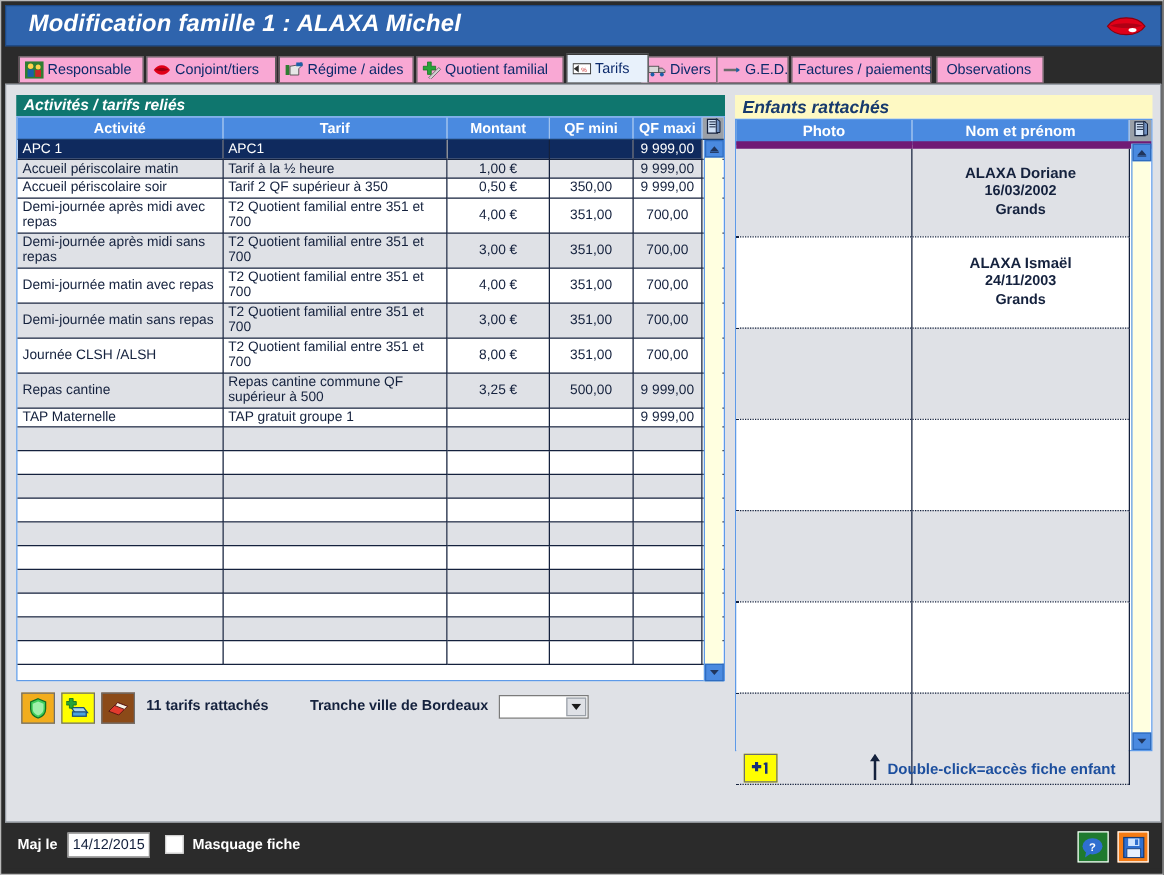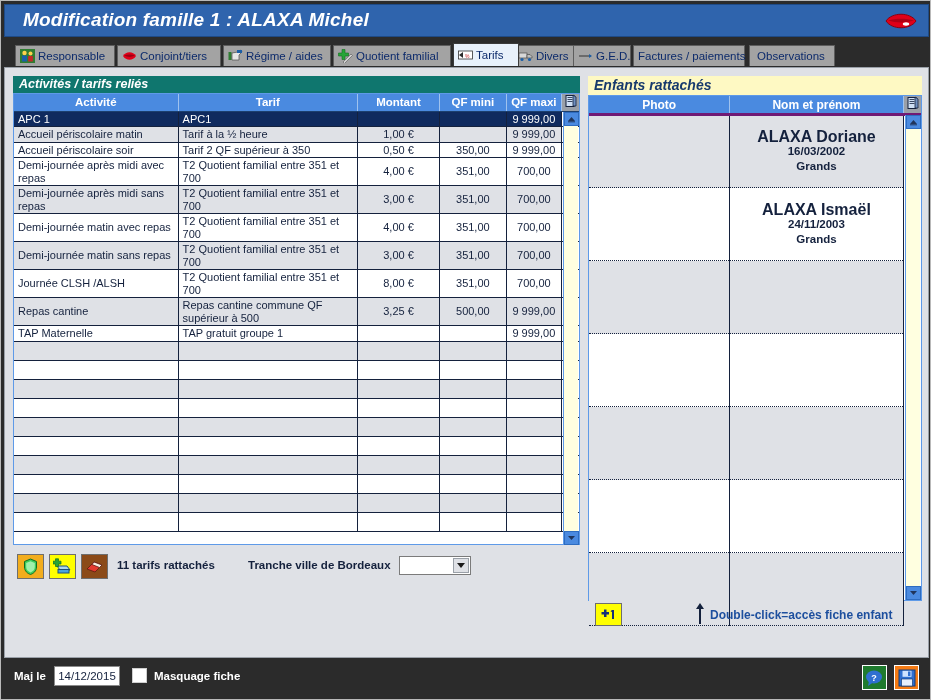--- a/index.html
+++ b/index.html
@@ -44,7 +44,7 @@
   }
   .tab {
     position: absolute; top: 0; height: 21px;
-    background: #a3a3a3;
+    background: #f9a8d4;
     border: 1px solid #5d5d5d;
     border-bottom: none;
     display: flex; align-items: center;

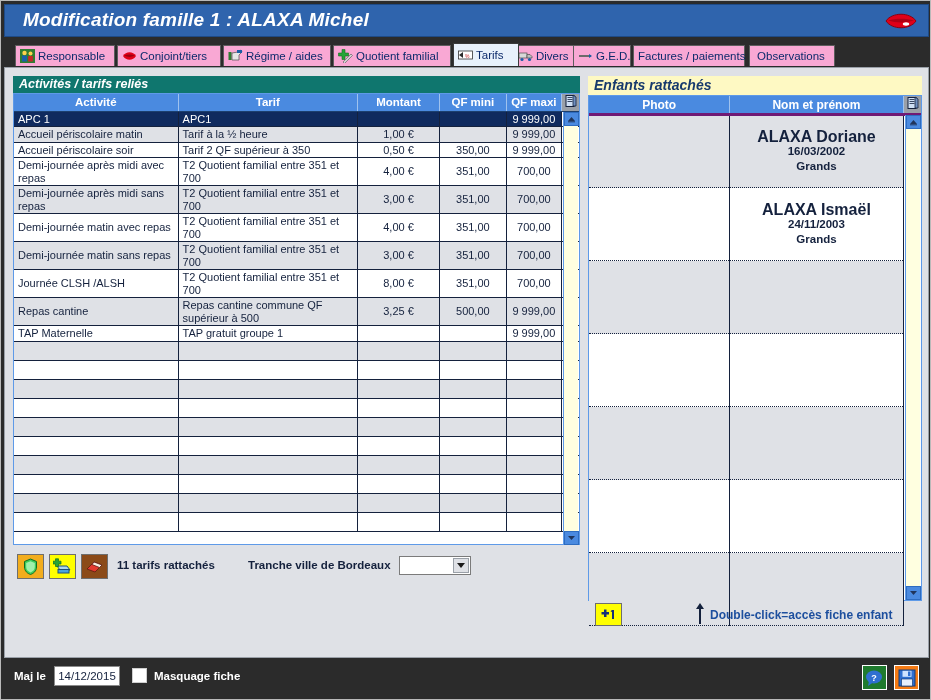--- a/index.html
+++ b/index.html
@@ -232,7 +232,7 @@
     font-size: 12px; font-weight: bold;
     height: 18px;
     border-right: 1px solid #9fc2ee;
-    border-bottom: 3px solid #701a75;
+    border-bottom: 6px solid #701a75;
     text-align: center; padding: 0;
   }
   table.egrid th.col-icon {

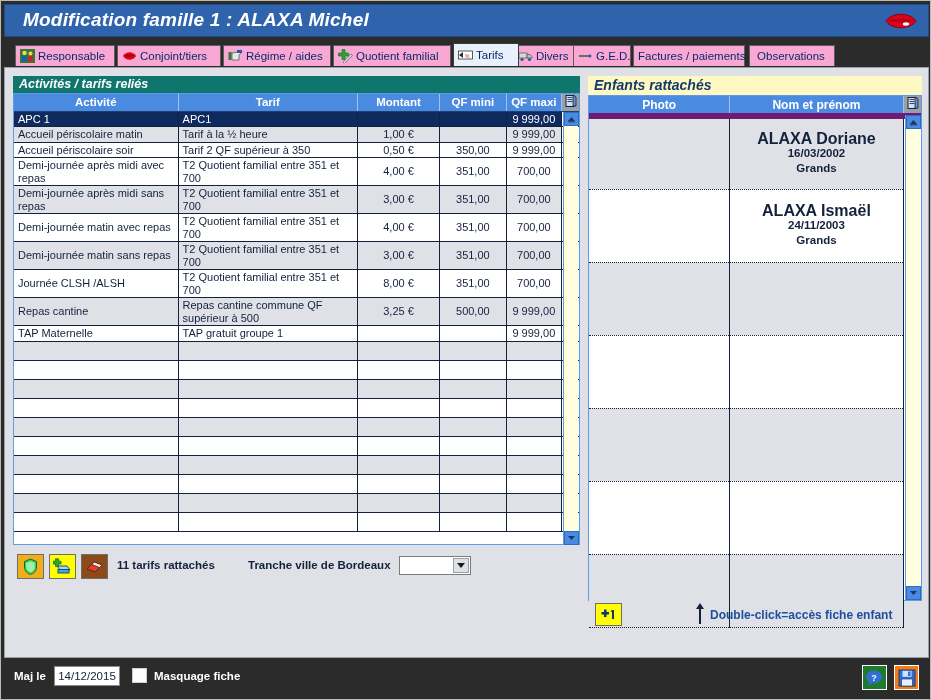--- a/index.html
+++ b/index.html
@@ -248,7 +248,7 @@
   }
   table.egrid td.photo-cell { border-right: 1px solid #14213d; }
   table.egrid tr.alt td { background: #dfe1e6; }
-  .child-name { font-weight: bold; font-size: 16px; line-height: 15px; }
+  .child-name { font-weight: bold; font-size: 12px; line-height: 15px; }
   .child-line { font-weight: bold; font-size: 11.5px; line-height: 15px; }
   #right-scroll {
     position: absolute; right: 1px; top: 19px;

